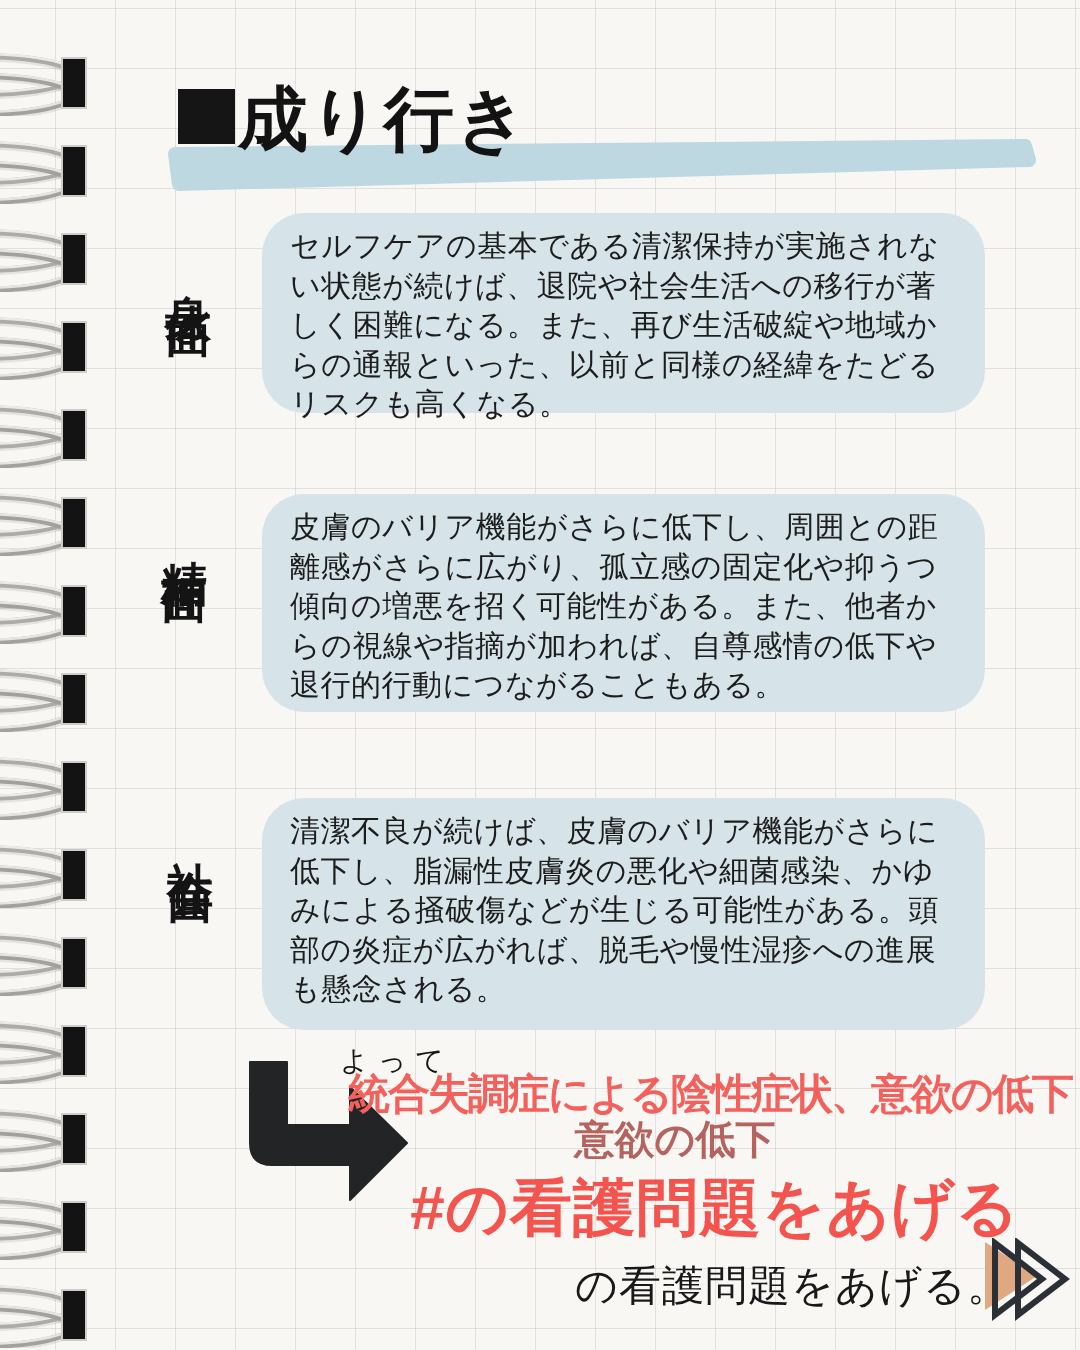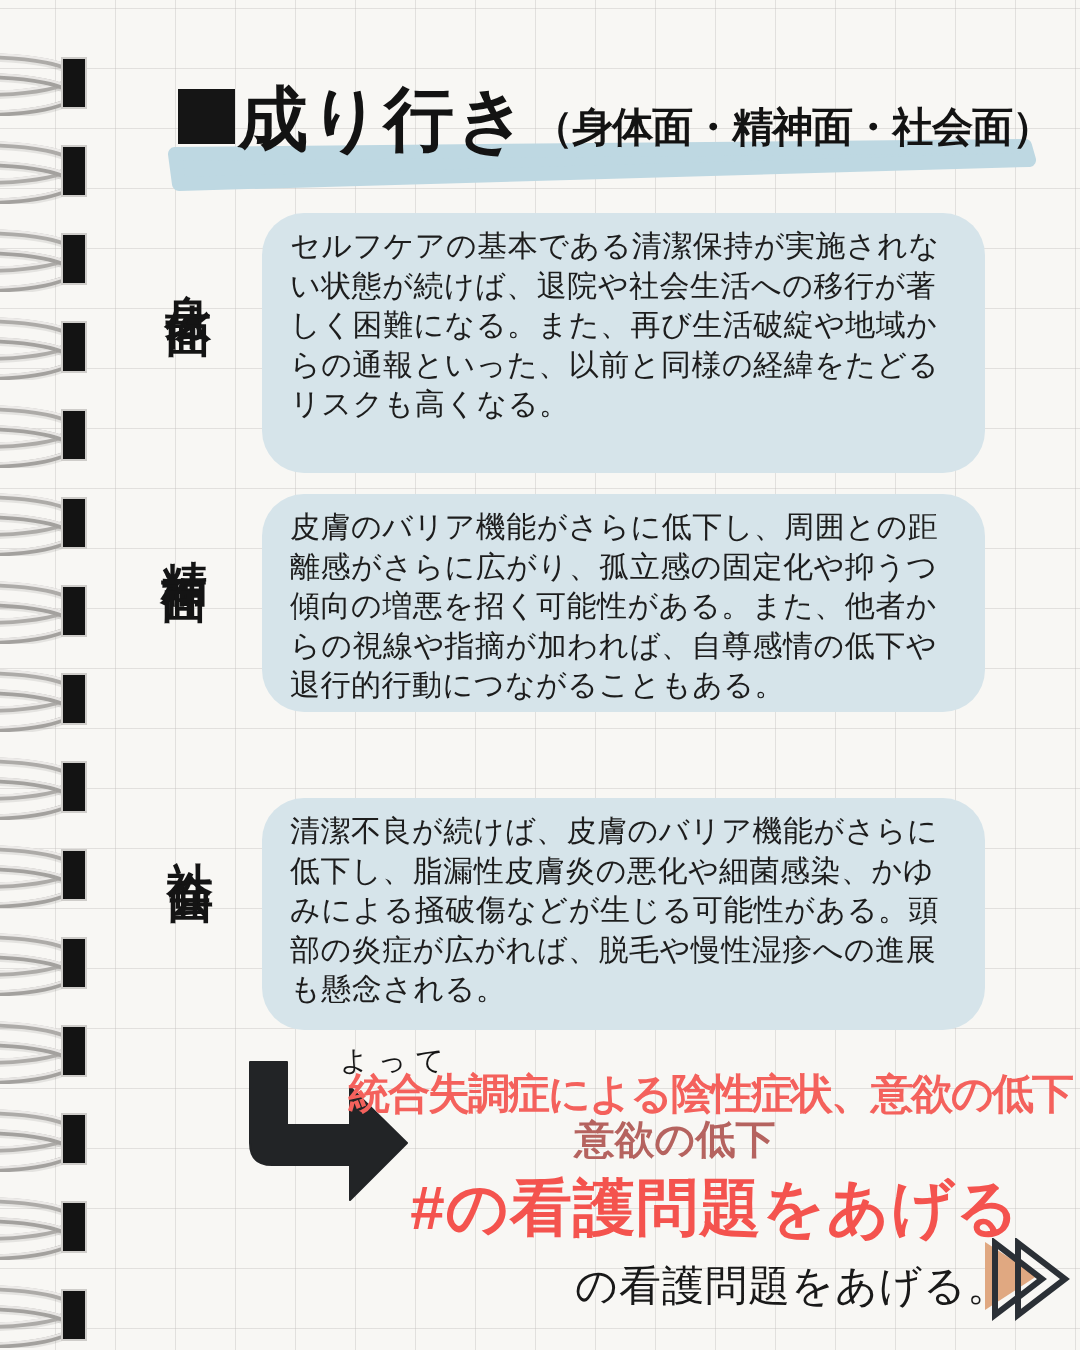--- a/index.html
+++ b/index.html
@@ -204,7 +204,6 @@
   <header class="title-row">
     <span class="sq"></span>
     <h1 class="title-main">成り行き</h1>
-    <h2 class="title-sub">（身体面・精神面・社会面）</h2>
   </header>
 
   <svg class="title-underline" viewBox="0 0 885 60">

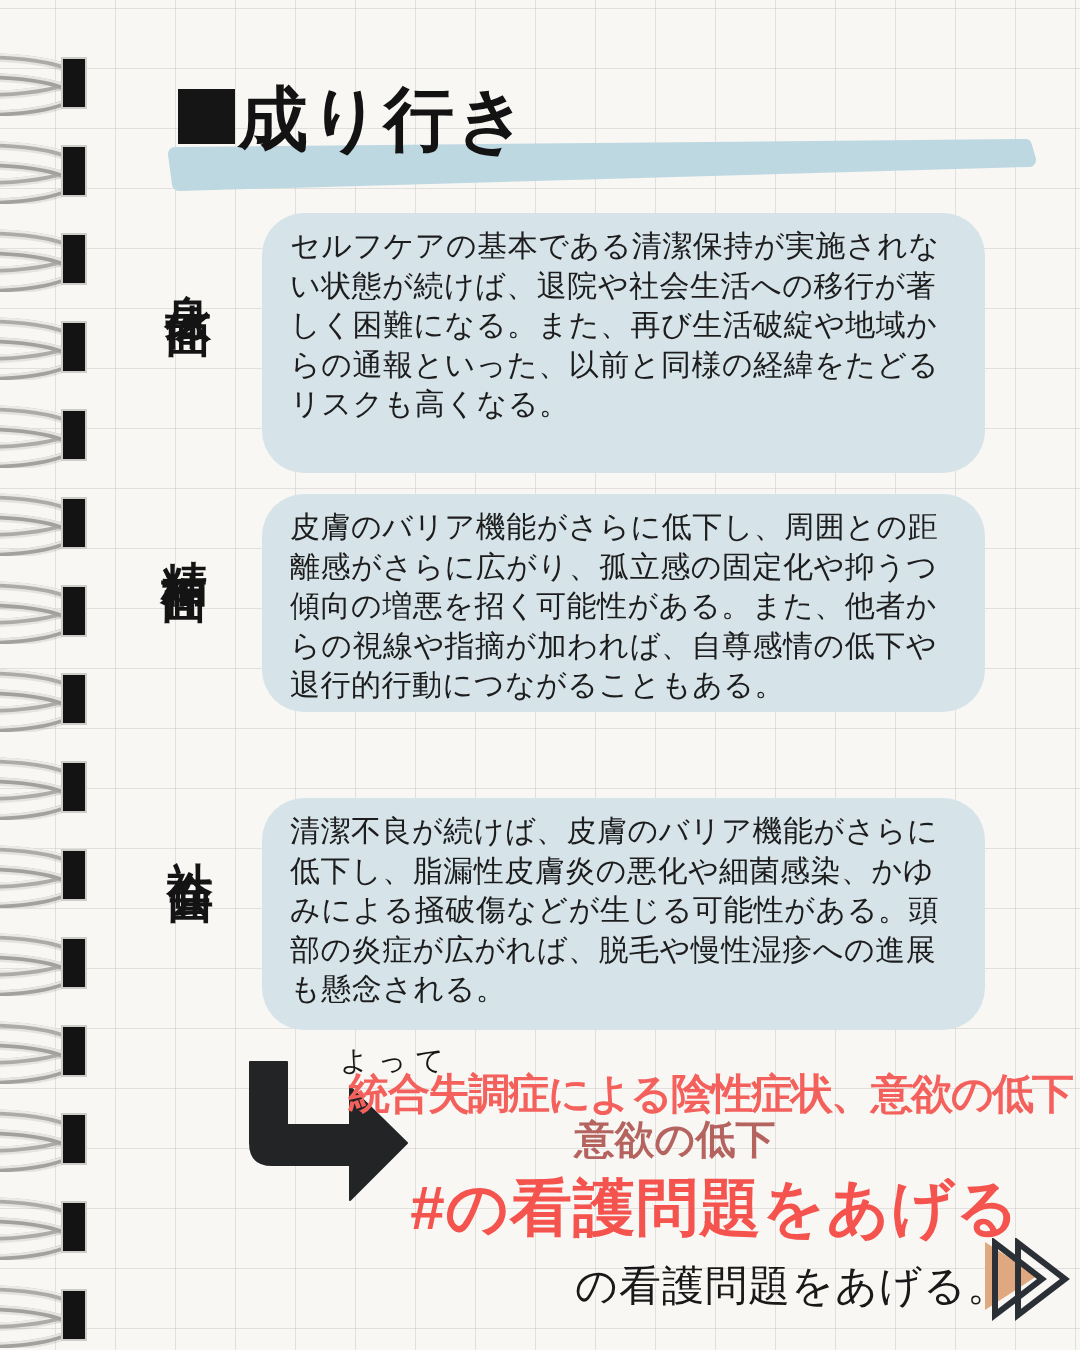--- a/index.html
+++ b/index.html
@@ -41,7 +41,7 @@
     font-size:30px;line-height:1.32;color:#1d1d1d;font-weight:400;
     letter-spacing:0.5px;
   }
-  .box1{top:213px;height:260px;}
+  .box1{top:213px;height:200px;}
   .box2{top:494px;height:218px;}
   .box3{top:798px;height:232px;}
 

